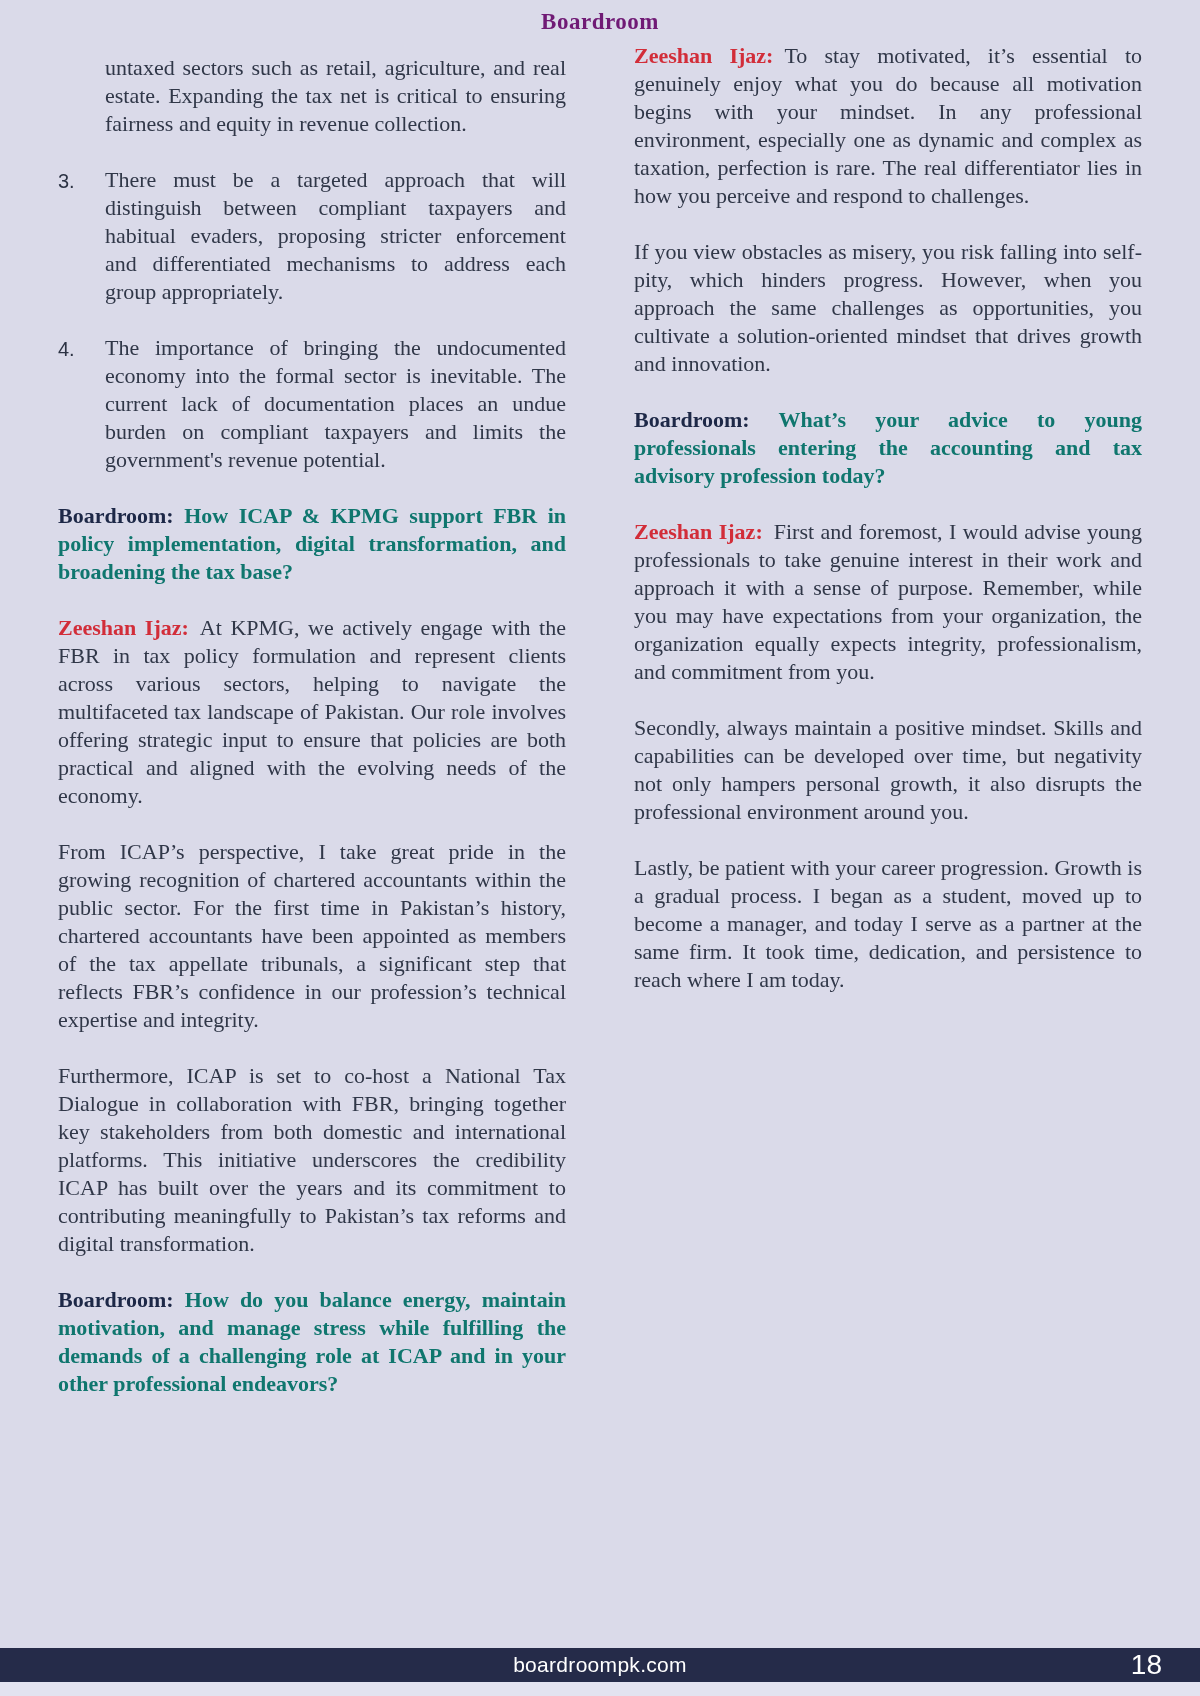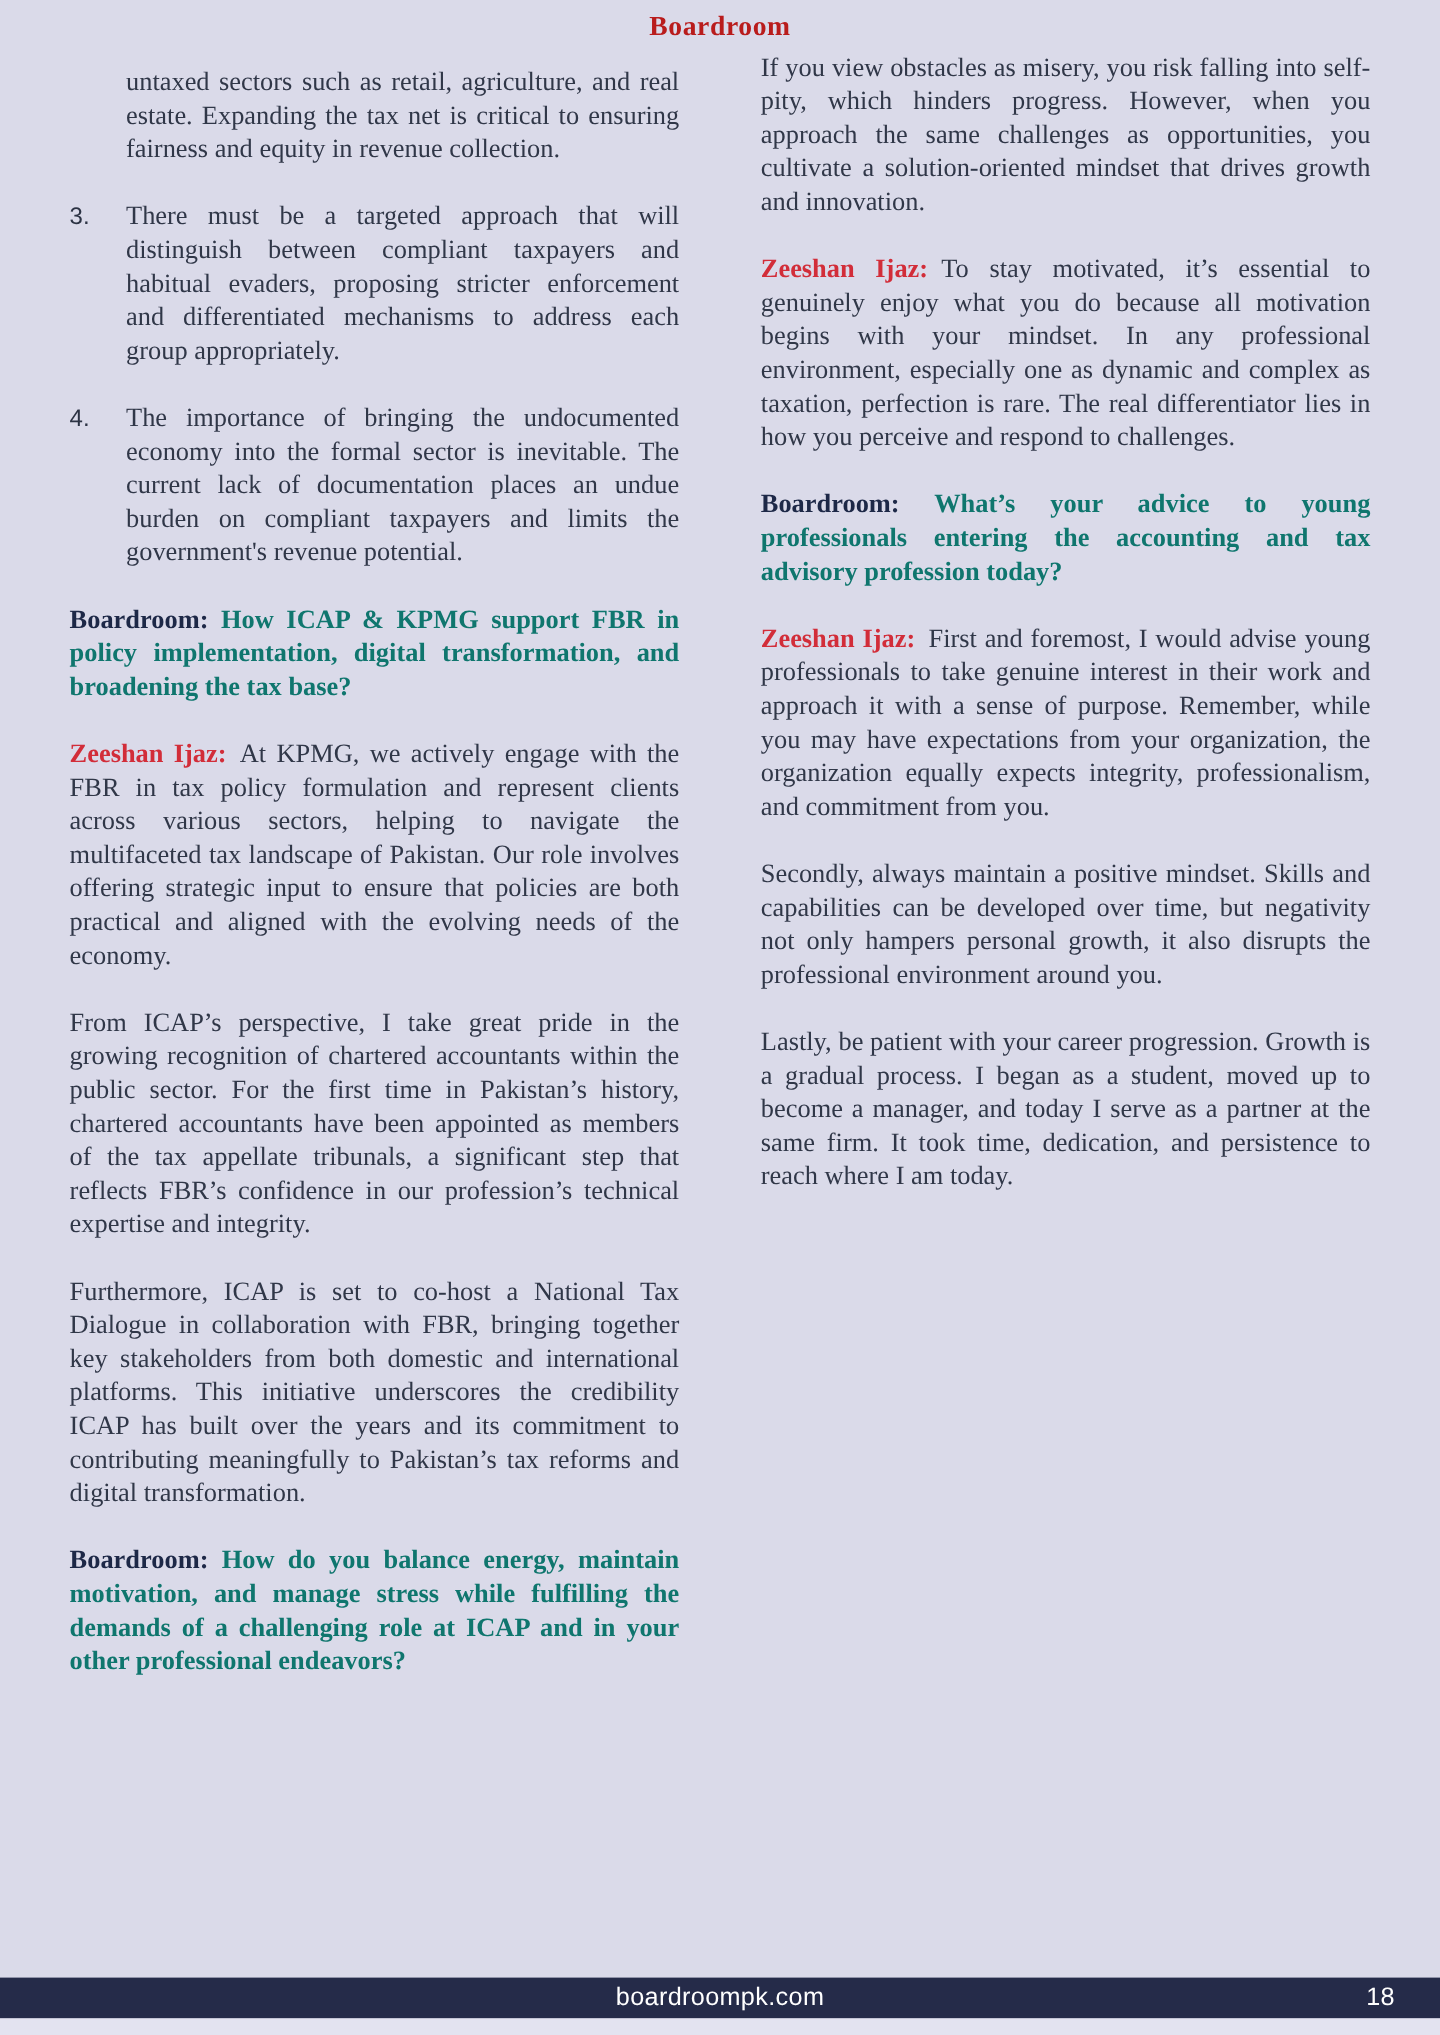--- a/index.html
+++ b/index.html
@@ -21,7 +21,7 @@
     font-weight: bold;
     font-size: 23px;
     letter-spacing: 0.5px;
-    color: #b91c1c;
+    color: #701a75;
   }
   .col {
     position: absolute;

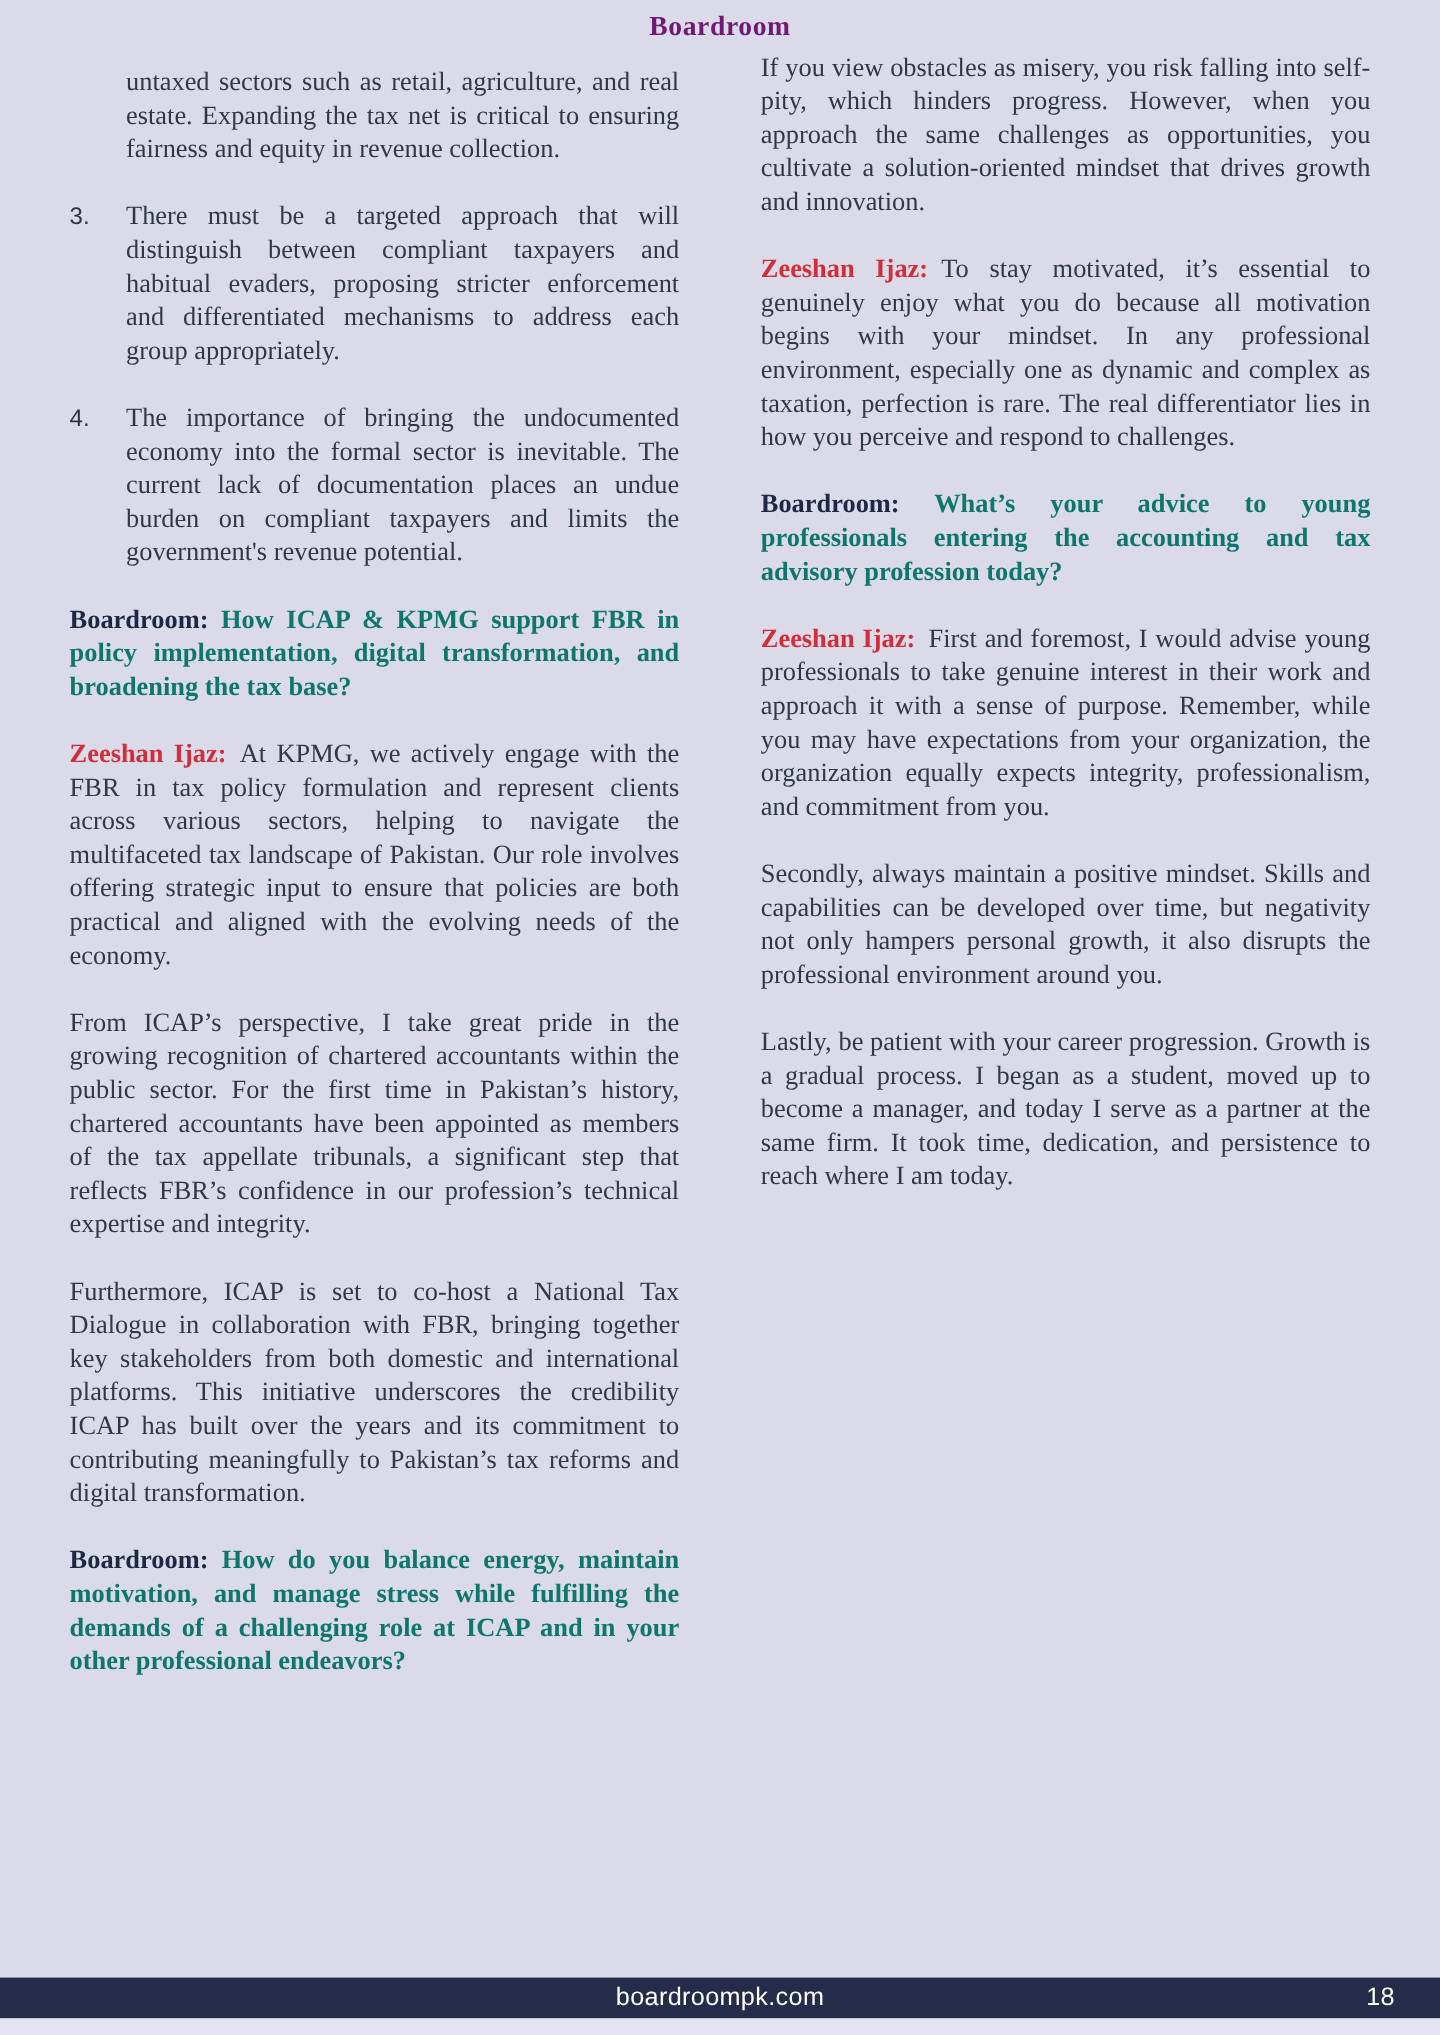--- a/index.html
+++ b/index.html
@@ -102,8 +102,8 @@
     </div>
 
   <div class="col col-right">
+      <p class="block para"><span class="speaker">Zeeshan Ijaz:</span><span>To stay motivated, it’s essential to genuinely enjoy what you do because all motivation begins with your mindset. In any professional environment, especially one as dynamic and complex as taxation, perfection is rare. The real differentiator lies in how you perceive and respond to challenges.</span></p>
       <p class="block para">If you view obstacles as misery, you risk falling into self-pity, which hinders progress. However, when you approach the same challenges as opportunities, you cultivate a solution-oriented mindset that drives growth and innovation.</p>
-      <p class="block para"><span class="speaker">Zeeshan Ijaz:</span><span>To stay motivated, it’s essential to genuinely enjoy what you do because all motivation begins with your mindset. In any professional environment, especially one as dynamic and complex as taxation, perfection is rare. The real differentiator lies in how you perceive and respond to challenges.</span></p>
       <p class="block question"><span class="q-label">Boardroom:</span> <span class="q-text">What’s your advice to young professionals entering the accounting and tax advisory profession today?</span></p>
       <p class="block para"><span class="speaker">Zeeshan Ijaz:</span><span>First and foremost, I would advise young professionals to take genuine interest in their work and approach it with a sense of purpose. Remember, while you may have expectations from your organization, the organization equally expects integrity, professionalism, and commitment from you.</span></p>
       <p class="block para">Secondly, always maintain a positive mindset. Skills and capabilities can be developed over time, but negativity not only hampers personal growth, it also disrupts the professional environment around you.</p>

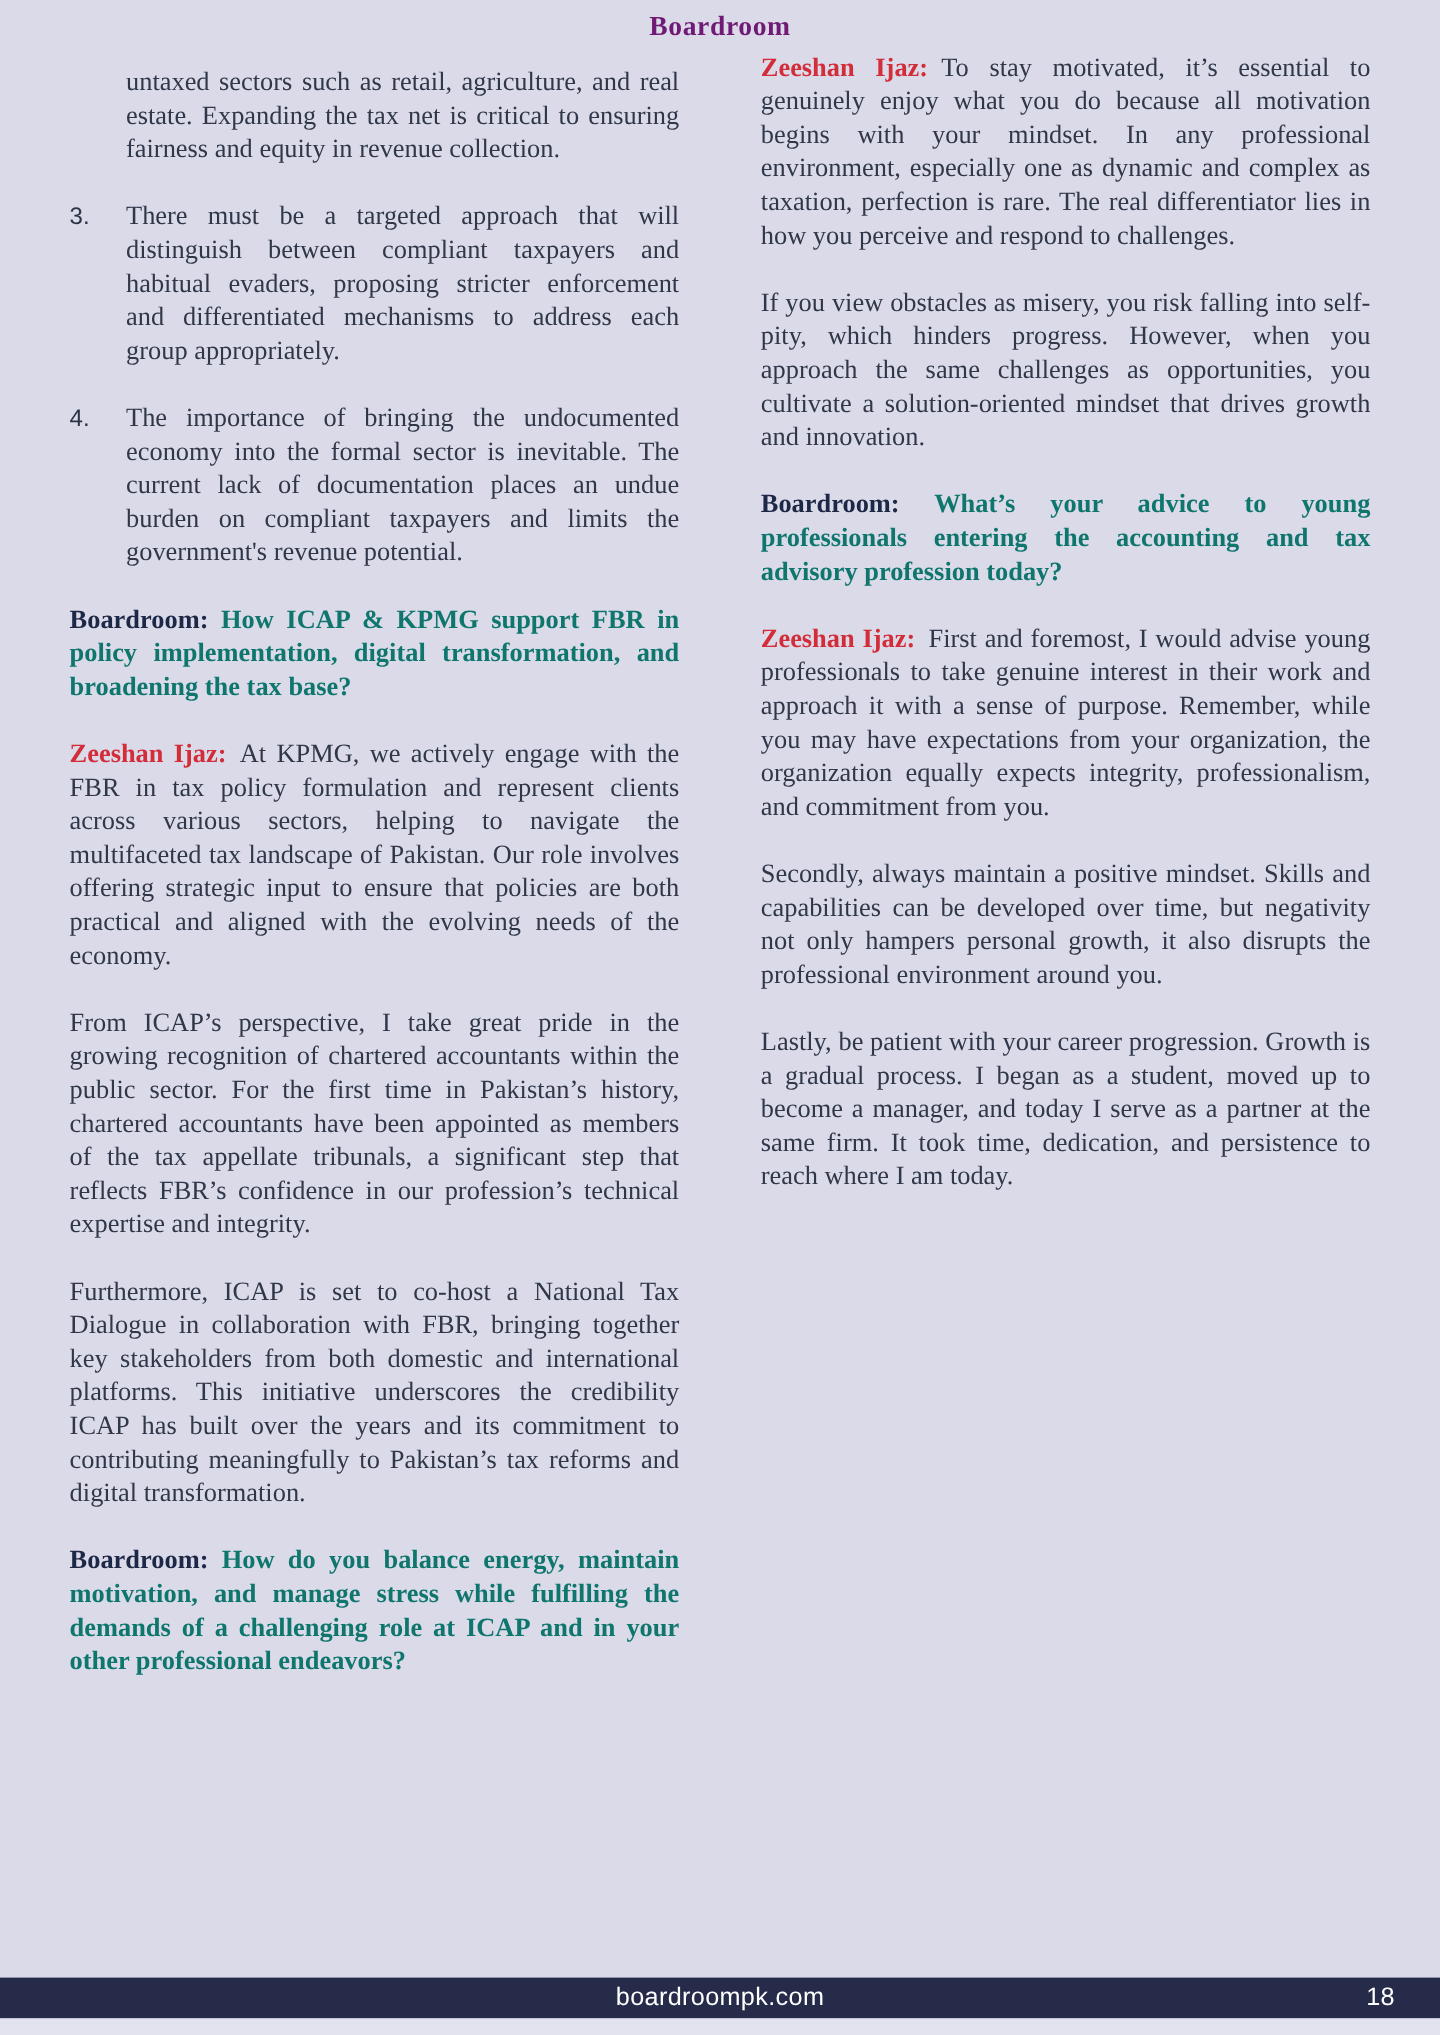--- a/index.html
+++ b/index.html
@@ -72,7 +72,7 @@
     right: 38px;
     top: 0;
     line-height: 34px;
-    font-size: 21px;
+    font-size: 28px;
   }
   .footer-strip {
     position: absolute;

